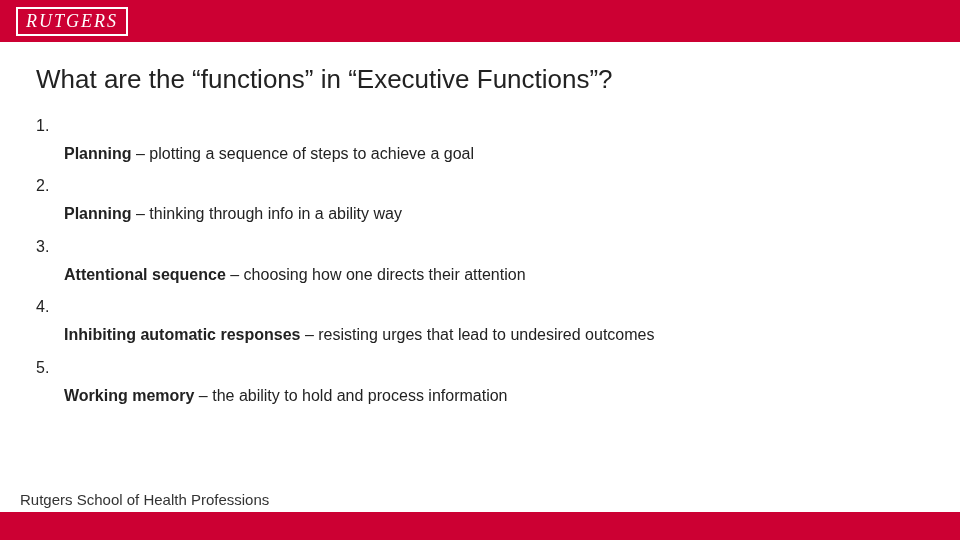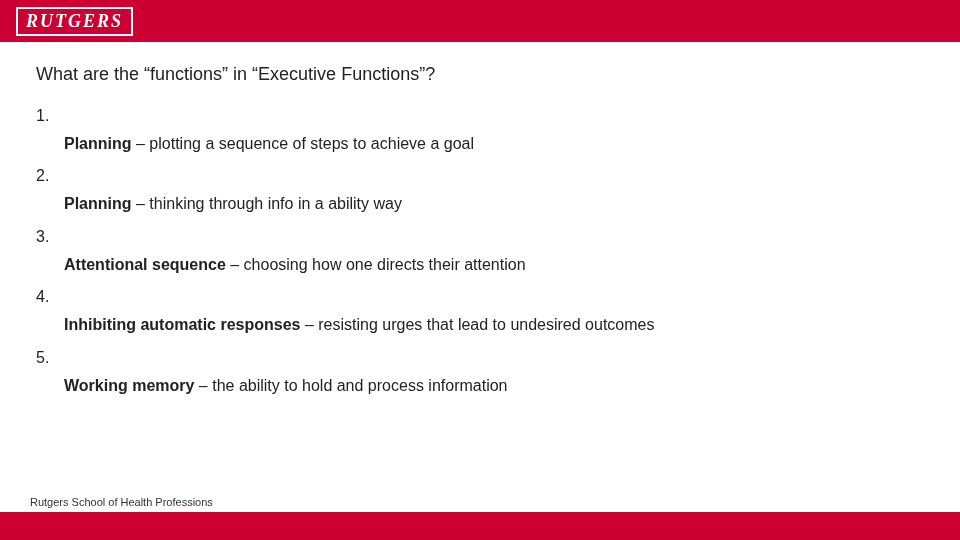--- a/index.html
+++ b/index.html
@@ -43,7 +43,7 @@
     .logo-text {
       color: #ffffff;
       font-size: 18px;
-      font-weight: bold;
+      font-weight: normal;
       font-style: italic;
       letter-spacing: 2px;
       text-transform: uppercase;

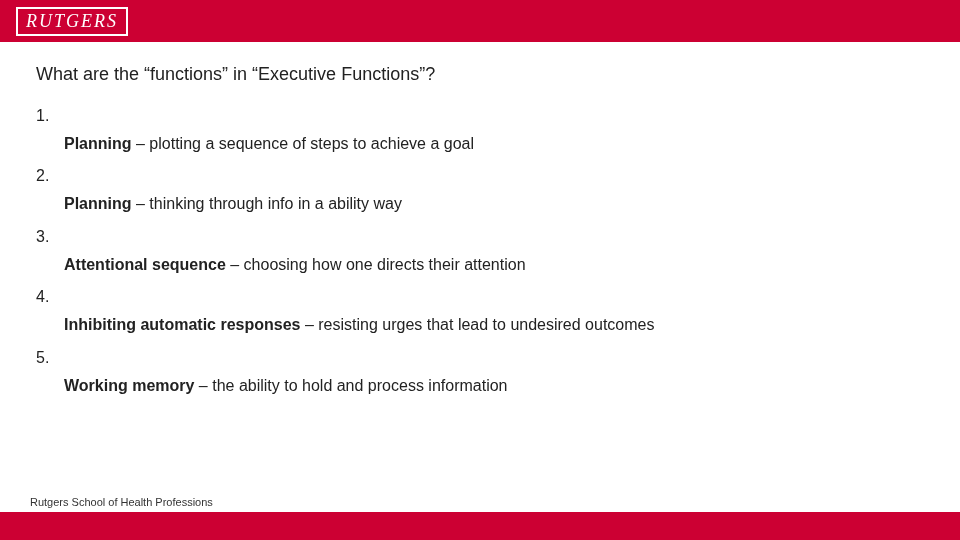--- a/index.html
+++ b/index.html
@@ -75,7 +75,7 @@
     }
 
     .page-title {
-      font-size: 18px;
+      font-size: 26px;
       font-weight: normal;
       color: #222222;
       margin-bottom: 20px;

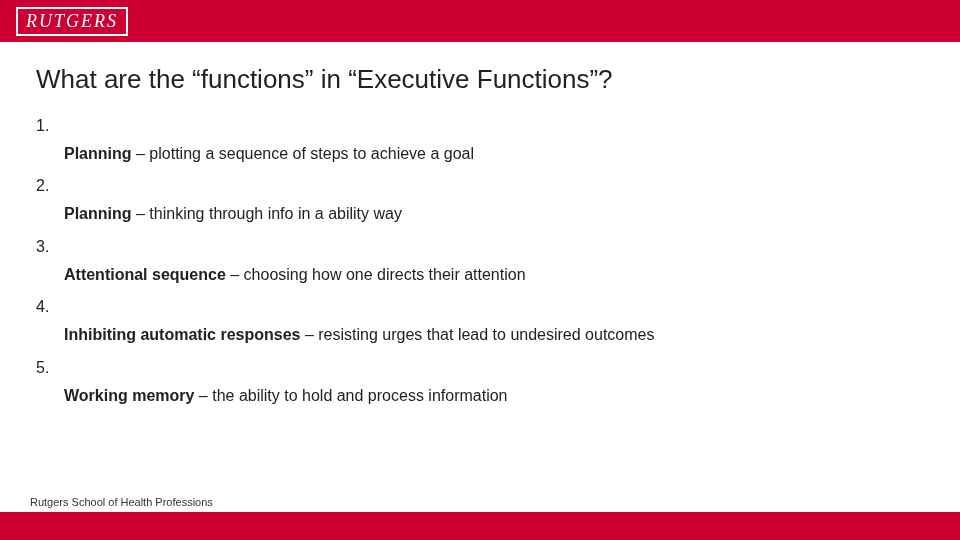--- a/index.html
+++ b/index.html
@@ -64,8 +64,8 @@
     .footer-text {
       position: absolute;
       bottom: 32px;
-      left: 30px;
-      font-size: 11px;
+      left: 20px;
+      font-size: 15px;
       color: #333333;
     }
 

